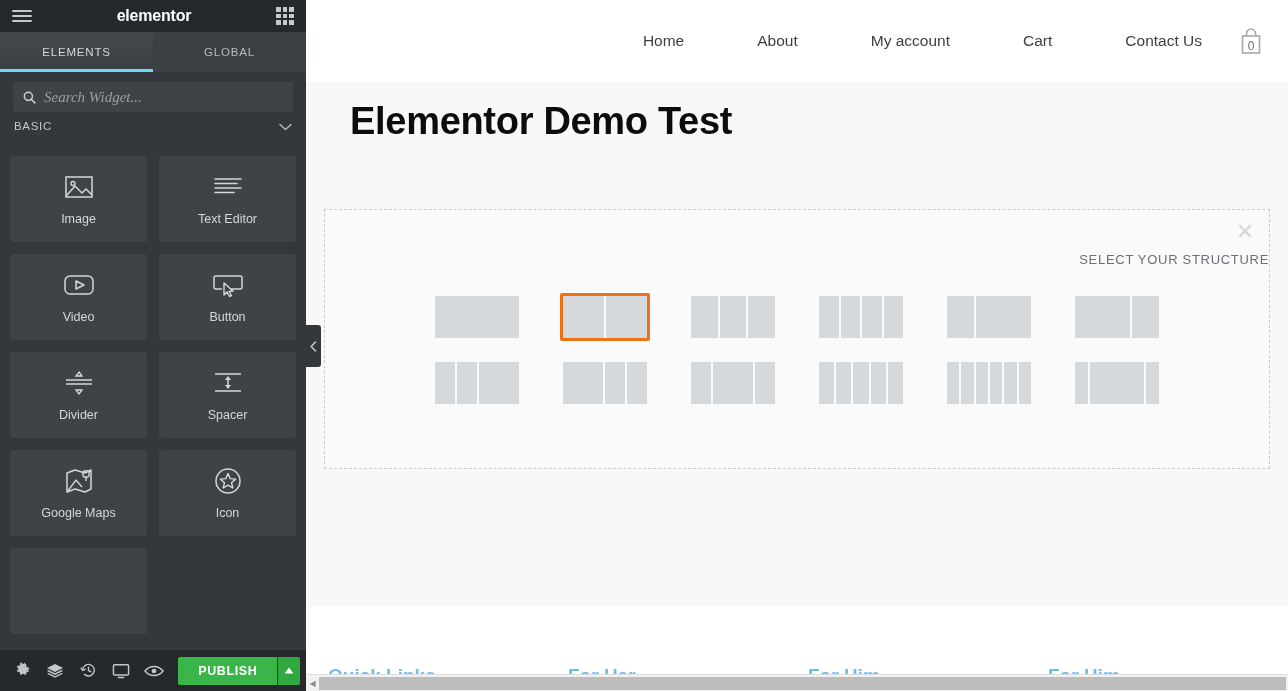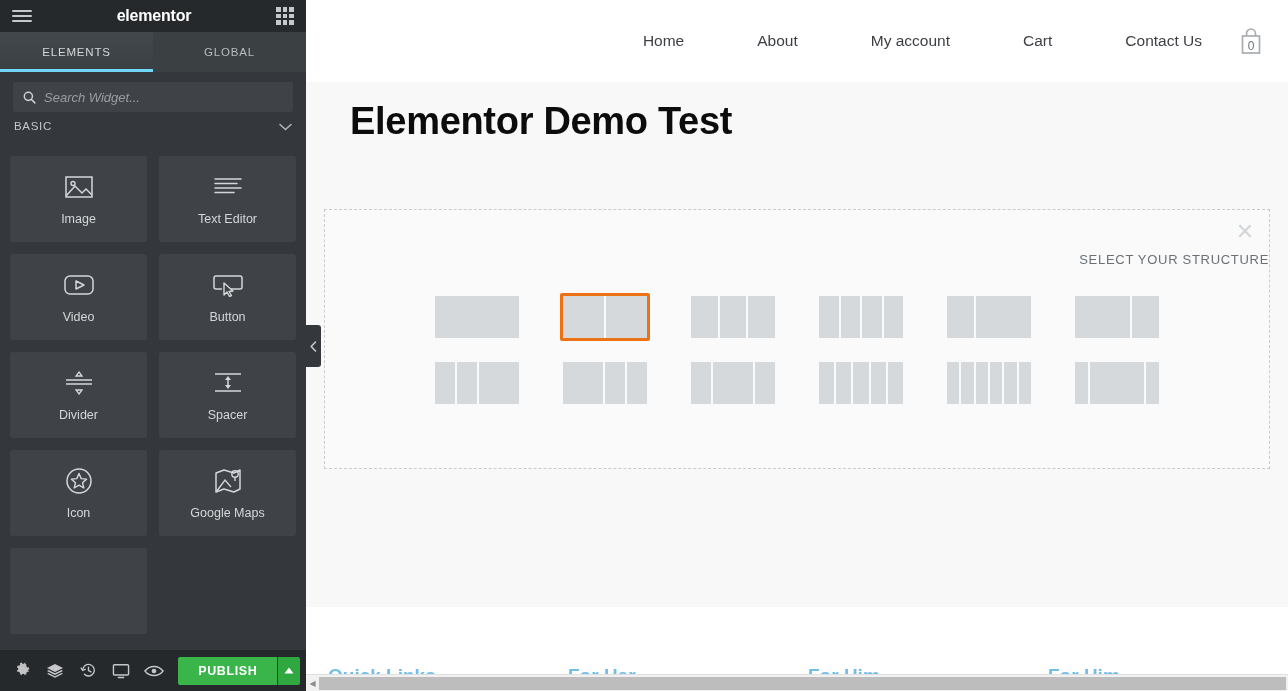--- a/index.html
+++ b/index.html
@@ -65,8 +65,8 @@
   .search-ico svg { display:block; }
   .search-input {
     flex: 1; background: transparent; border: 0; outline: none;
-    color: #c8cacc; font-size: 13px;
-    font-family: Liberation Sans, sans-serif;
+    color: #c8cacc; font-size: 15px;
+    font-family: Liberation Serif, serif;
     font-style: italic;
   }
   .search-input::placeholder { color: #9a9ea2; font-style: italic; }

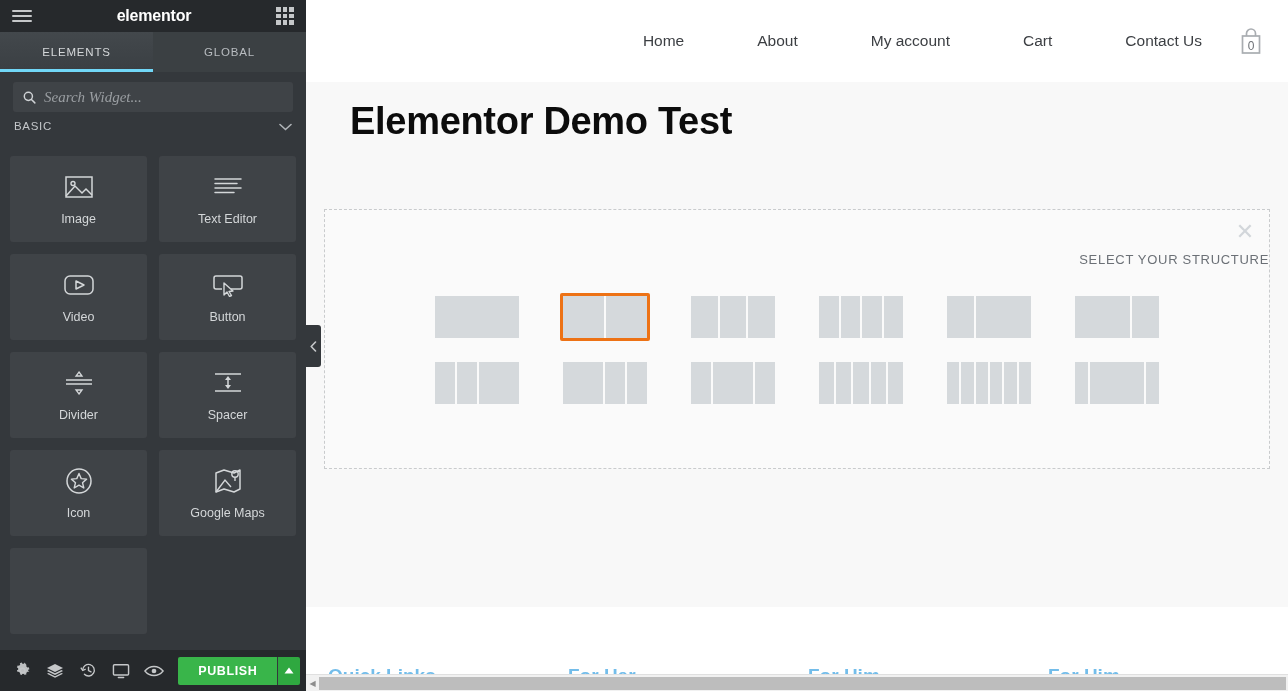--- a/index.html
+++ b/index.html
@@ -340,16 +340,6 @@
 
         <div class="widget">
           <span class="w-ico">
-            <svg width="28" height="28" viewBox="0 0 28 28">
-              <circle cx="14" cy="14" r="12" fill="none" stroke="#d4d7d9" stroke-width="1.5"></circle>
-              <polygon points="14,6.5 16.2,11.6 21.6,12.1 17.5,15.7 18.8,21 14,18.1 9.2,21 10.5,15.7 6.4,12.1 11.8,11.6" fill="none" stroke="#d4d7d9" stroke-width="1.4" stroke-linejoin="round"></polygon>
-            </svg>
-          </span>
-          <span class="w-lbl">Icon</span>
-        </div>
-
-        <div class="widget">
-          <span class="w-ico">
             <svg width="30" height="28" viewBox="0 0 30 28">
               <polygon points="3,6 11,3 21,6 27,3 27,22 21,25 11,22 3,25" fill="none" stroke="#d4d7d9" stroke-width="1.5" stroke-linejoin="round"></polygon>
               <path d="M3 25 L12 13 L18 20" fill="none" stroke="#d4d7d9" stroke-width="1.4"></path>
@@ -358,6 +348,16 @@
             </svg>
           </span>
           <span class="w-lbl">Google Maps</span>
+        </div>
+
+        <div class="widget">
+          <span class="w-ico">
+            <svg width="28" height="28" viewBox="0 0 28 28">
+              <circle cx="14" cy="14" r="12" fill="none" stroke="#d4d7d9" stroke-width="1.5"></circle>
+              <polygon points="14,6.5 16.2,11.6 21.6,12.1 17.5,15.7 18.8,21 14,18.1 9.2,21 10.5,15.7 6.4,12.1 11.8,11.6" fill="none" stroke="#d4d7d9" stroke-width="1.4" stroke-linejoin="round"></polygon>
+            </svg>
+          </span>
+          <span class="w-lbl">Icon</span>
         </div>
 
         <div class="widget">

